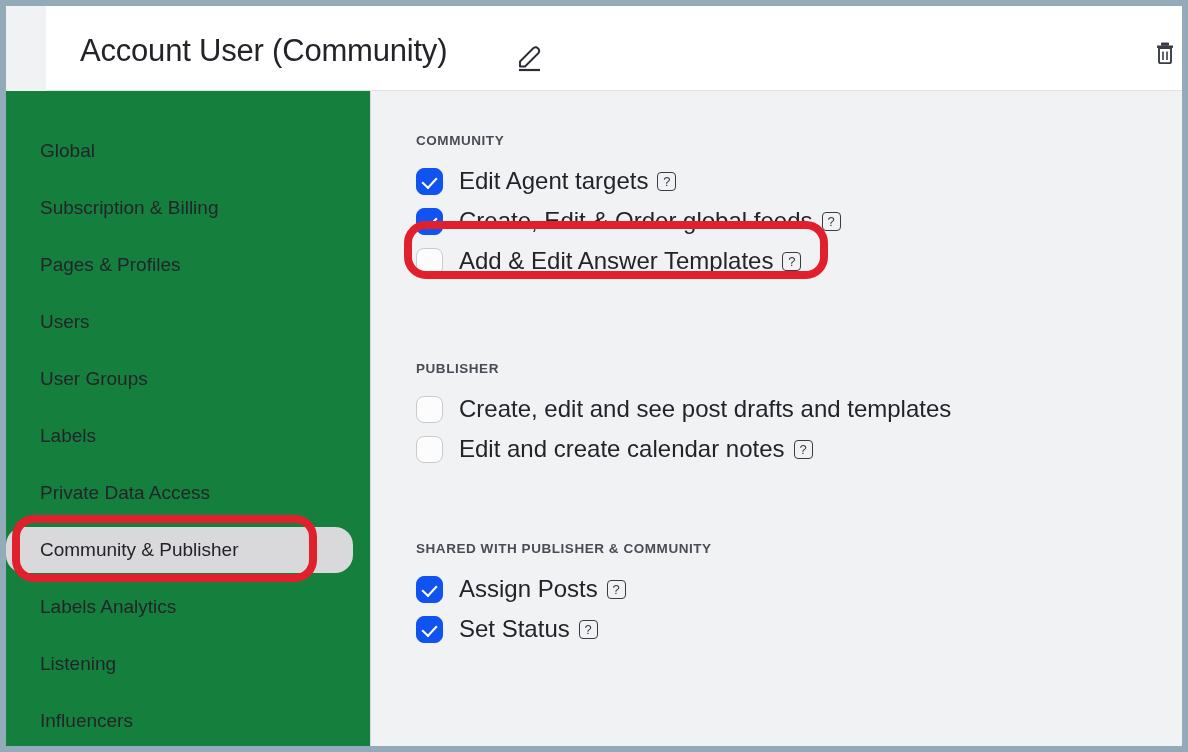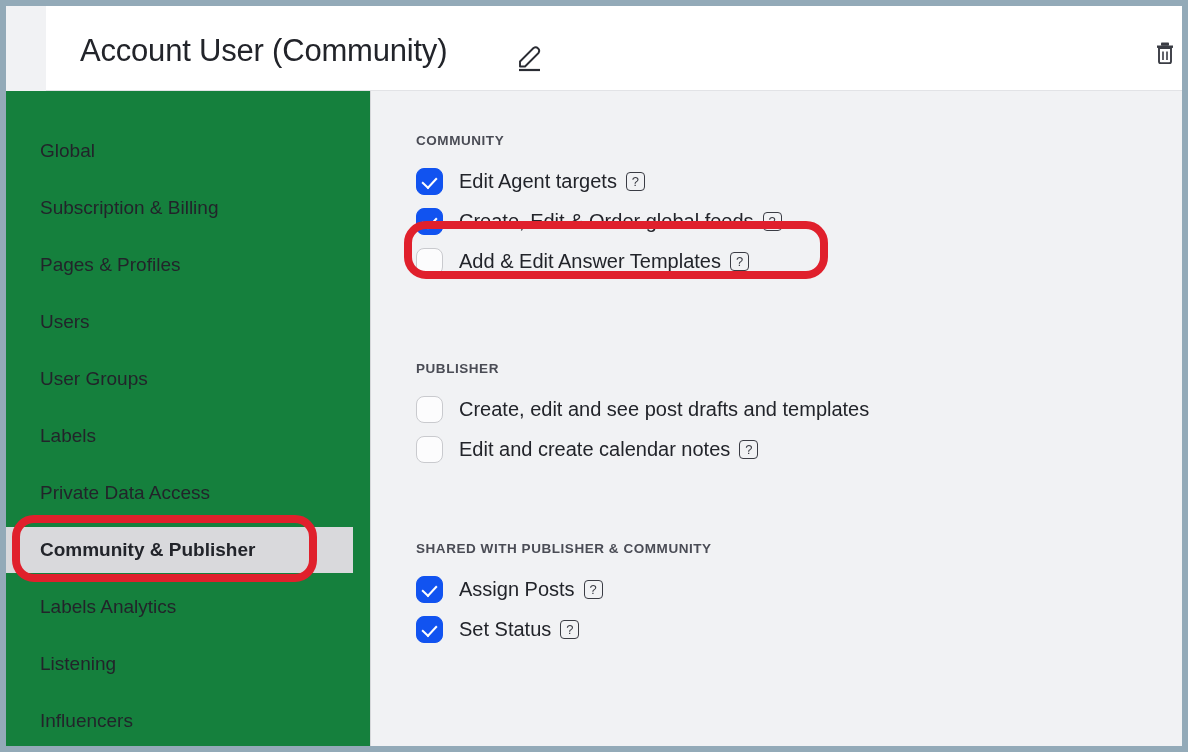--- a/index.html
+++ b/index.html
@@ -152,7 +152,7 @@
   }
   .perm-label {
     margin-left: 16px;
-    font-size: 20px;
+    font-size: 24px;
     color: #22242a;
   }
   .help-icon {

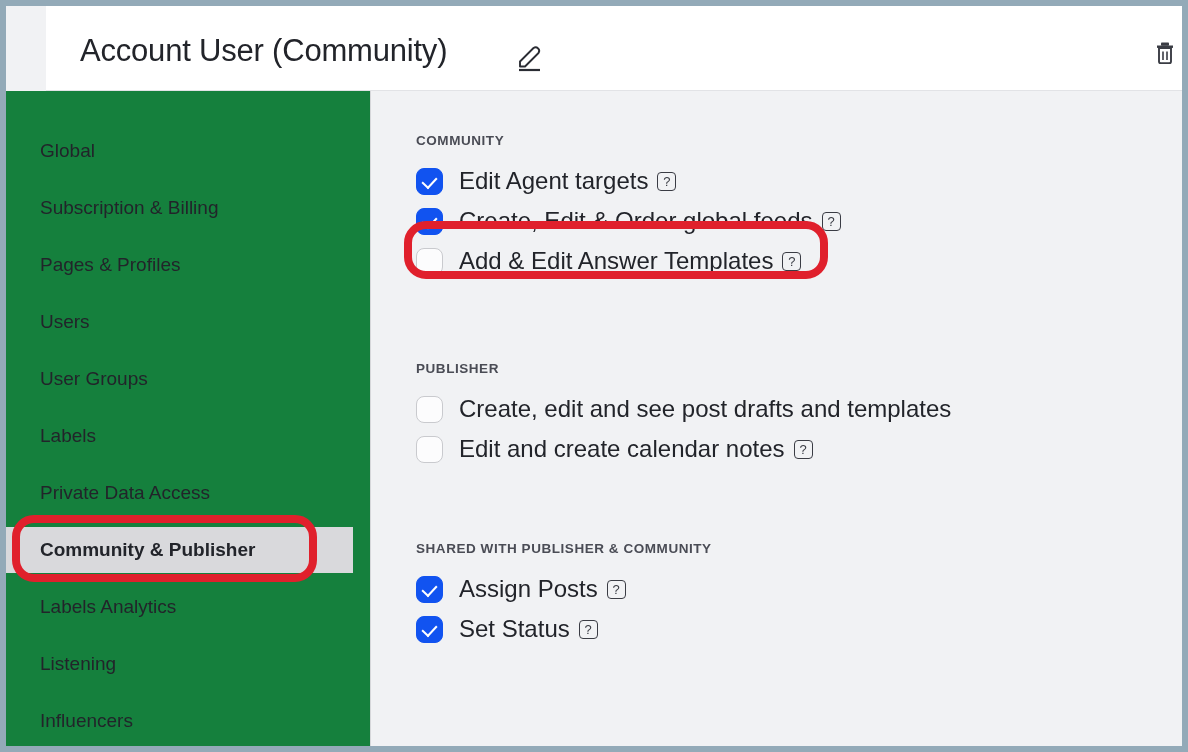--- a/index.html
+++ b/index.html
@@ -91,7 +91,8 @@
   }
   .sidebar-item.selected {
     background: #d9d9dc;
-    font-weight: 700;
+    font-weight: 400;
+    border-radius: 18px;
   }
 
   

